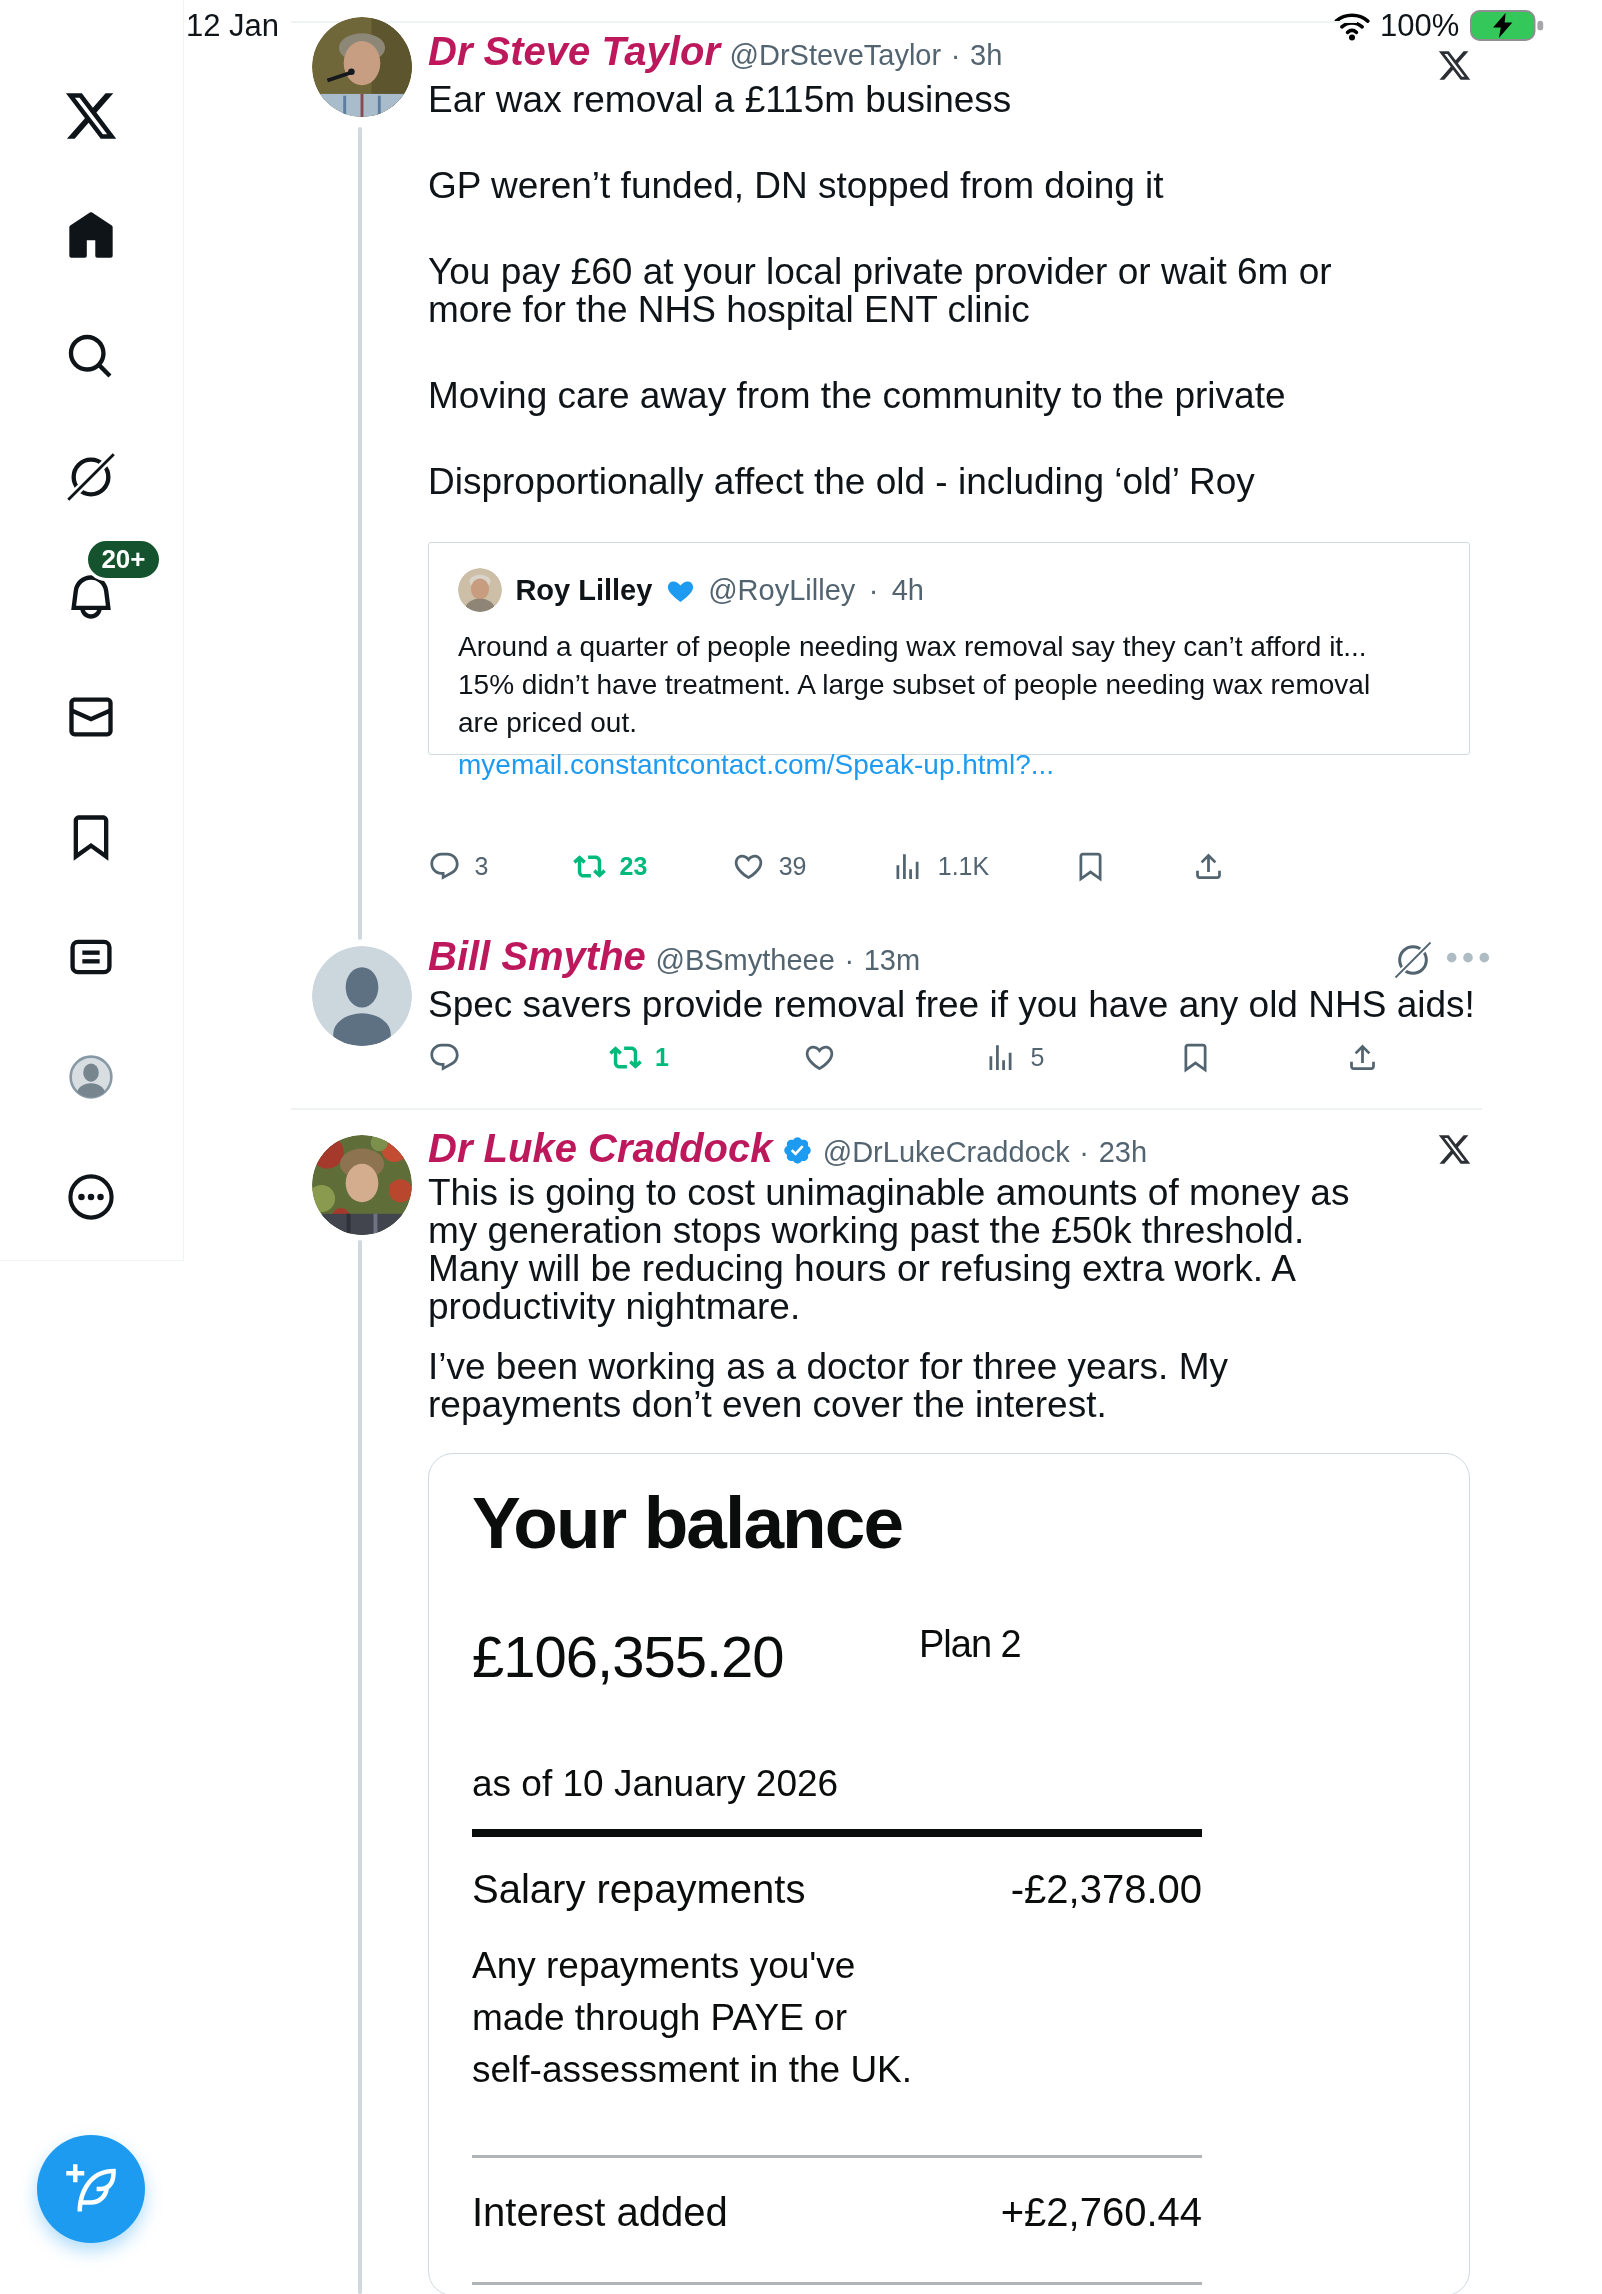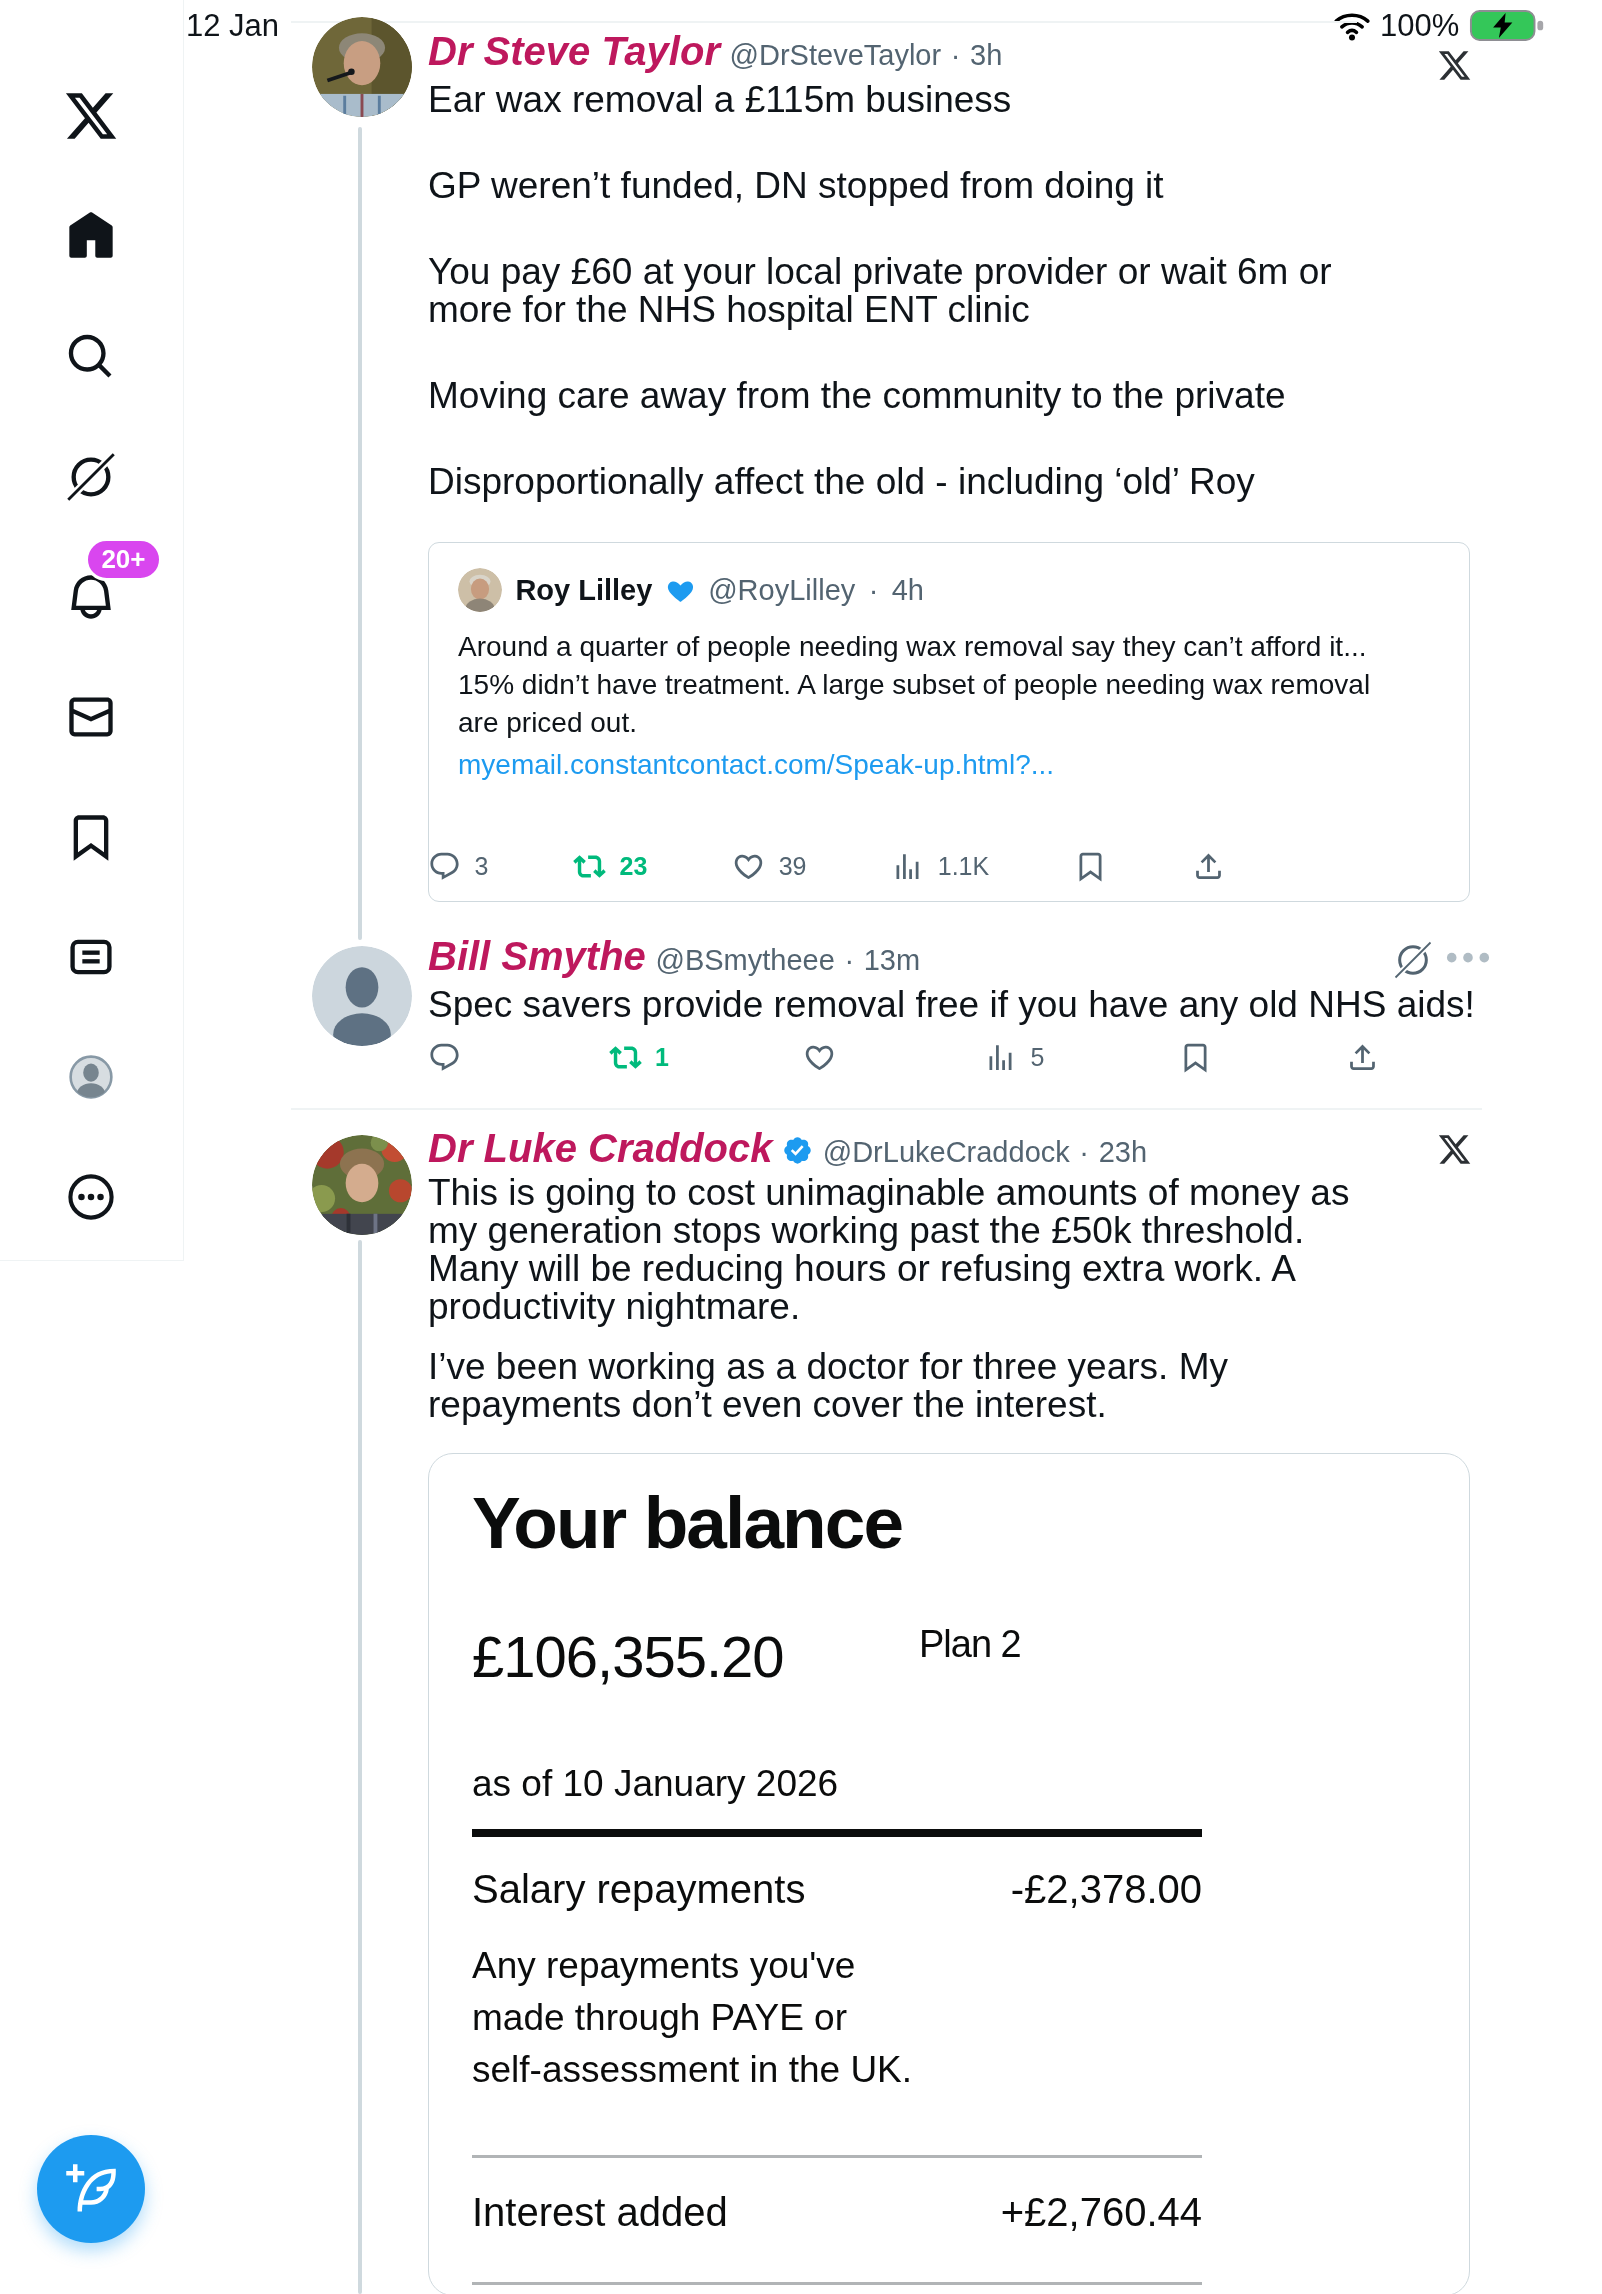--- a/index.html
+++ b/index.html
@@ -21,7 +21,7 @@
   .nav{position:absolute;left:63px;width:56px;height:56px;display:flex;align-items:center;justify-content:center;cursor:pointer;}
   .nav svg{width:52px;height:52px;fill:#0f1419;}
   .nav.x-logo svg{width:56px;height:56px;}
-  .badge{position:absolute;left:85px;top:538px;background:#d946ef;color:#fff;font-size:26px;font-weight:700;
+  .badge{position:absolute;left:85px;top:538px;background:#14532d;color:#fff;font-size:26px;font-weight:700;
          padding:2.9px 13.4px;border-radius:25px;border:3.8px solid #fff;z-index:5;}
 
   

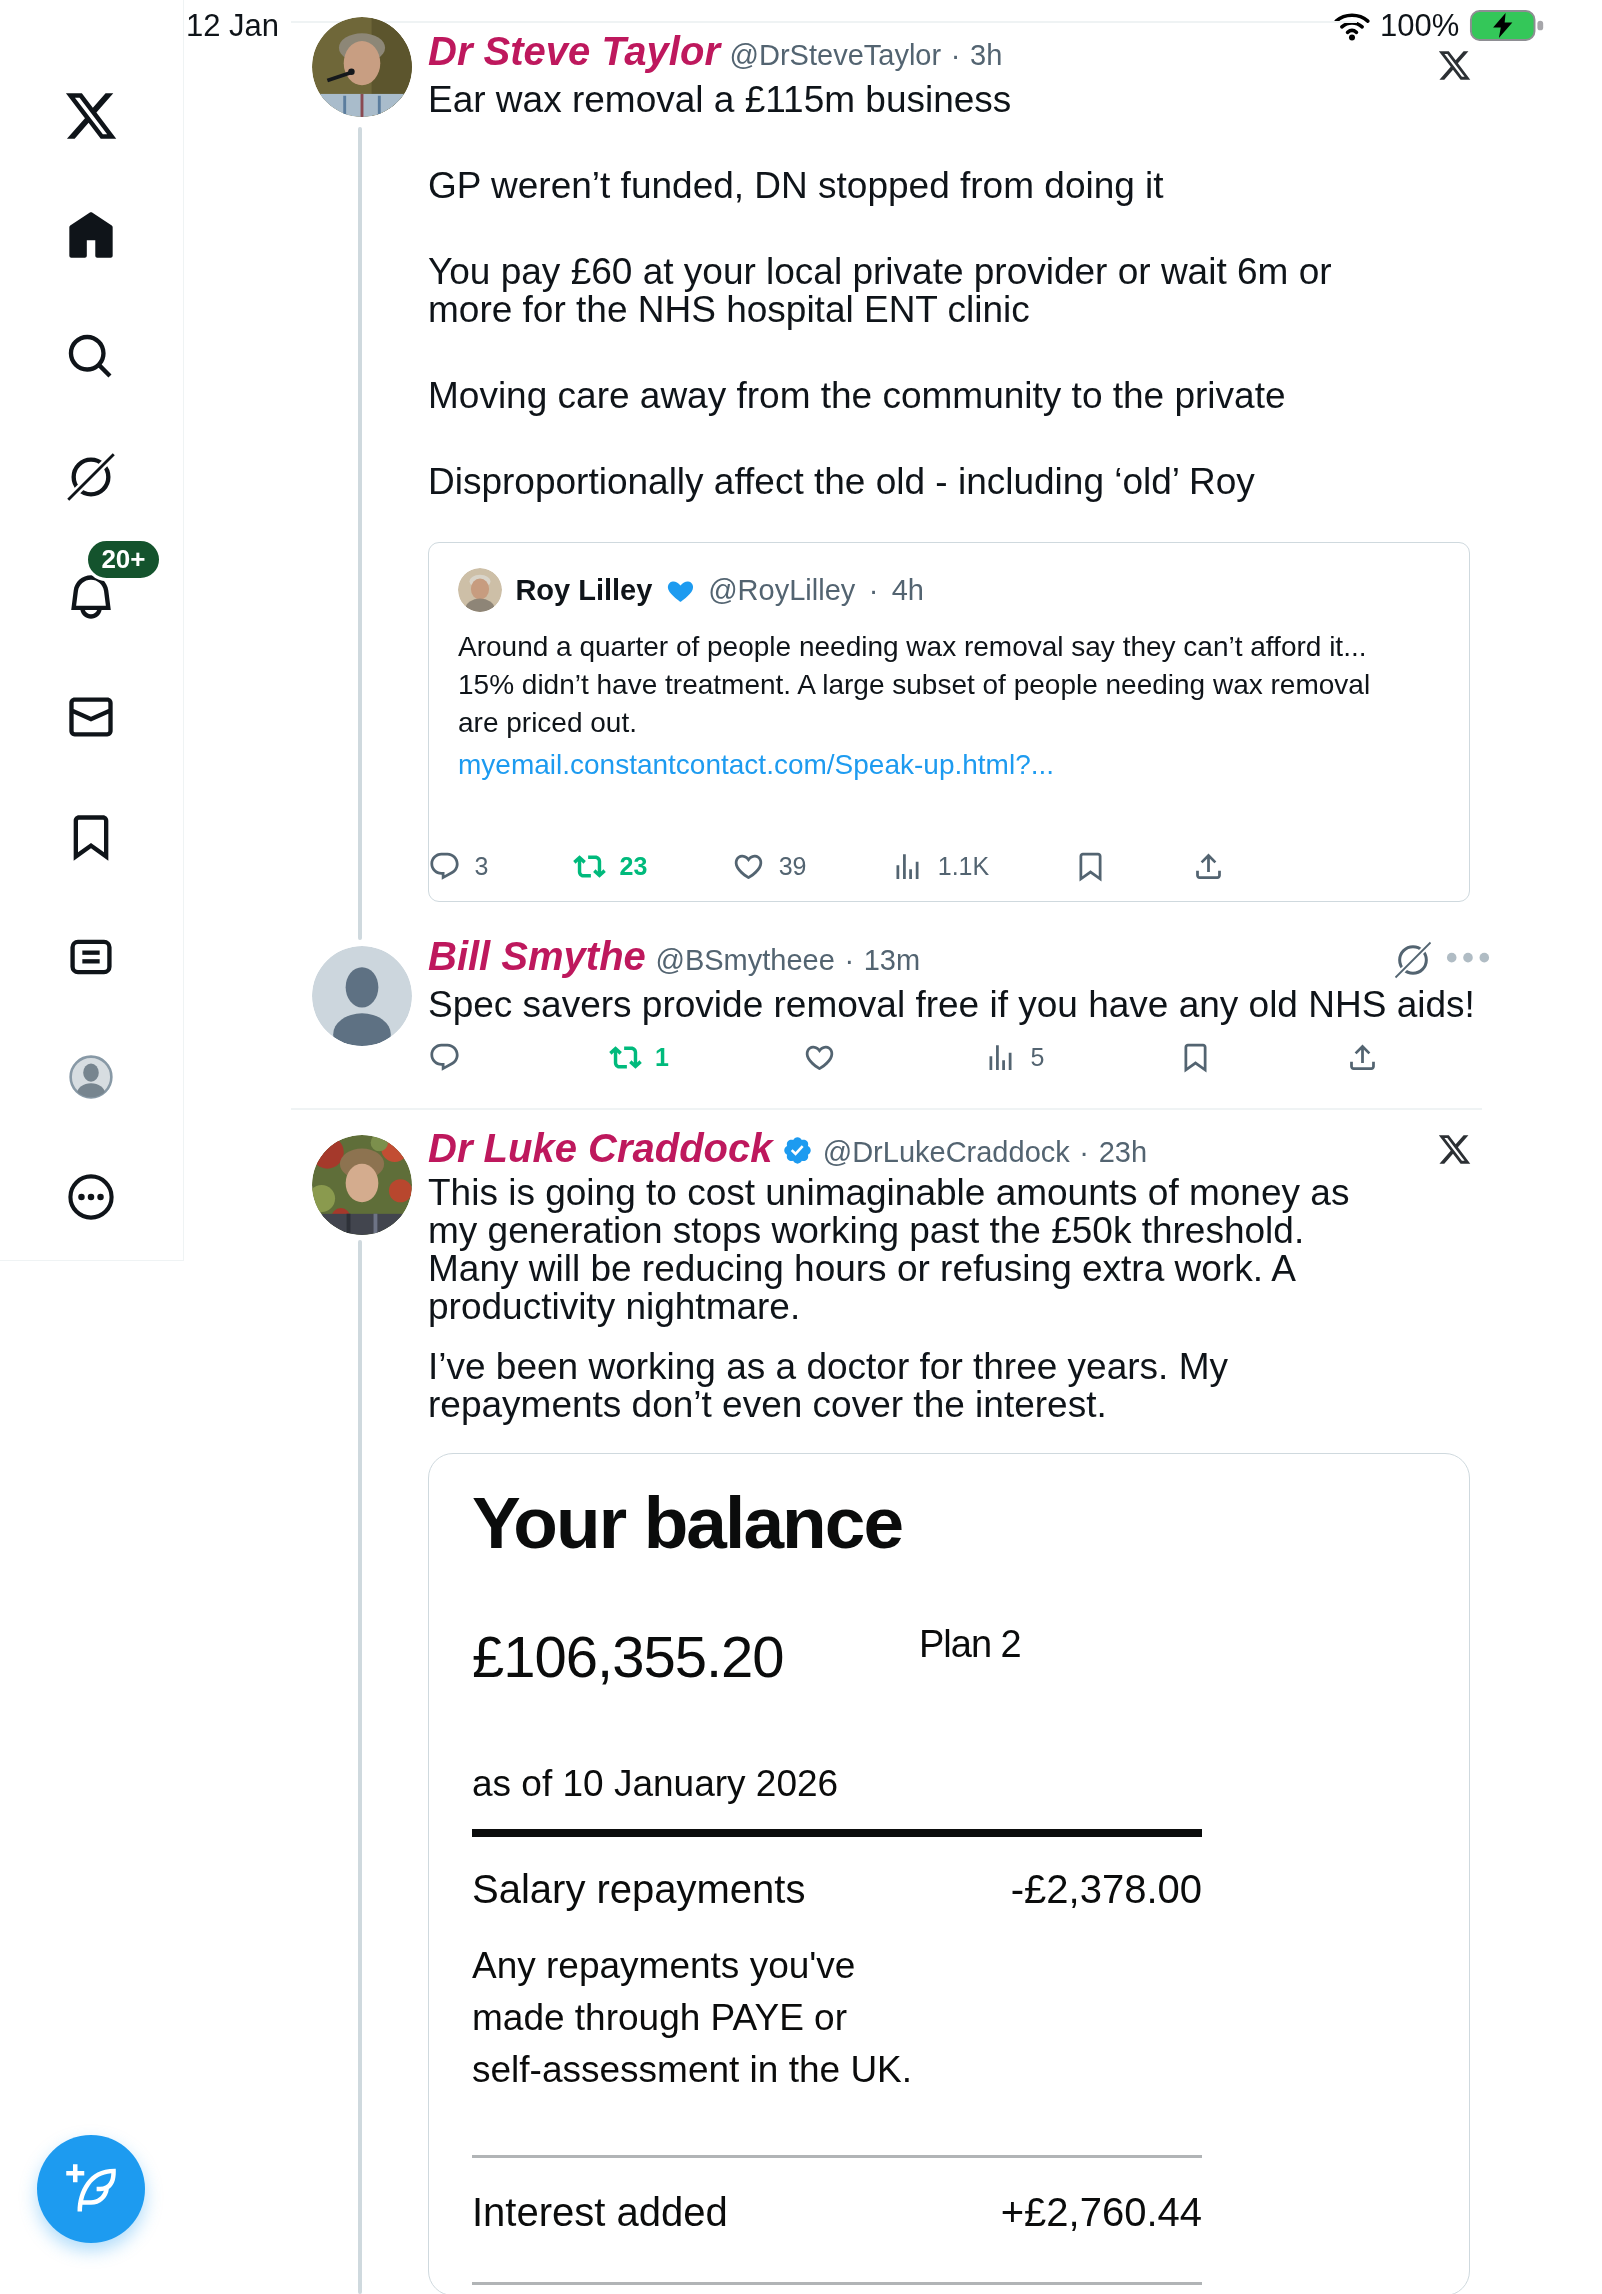--- a/index.html
+++ b/index.html
@@ -51,7 +51,7 @@
   .corner-x svg{width:35px;height:35px;fill:#0f1419;opacity:.88;}
 
   
-  .qcard{left:428px;top:542px;width:1042px;height:360px;border:1.9px solid #cfd9de;border-radius:11px;
+  .qcard{left:428px;top:542px;width:1042px;height:213px;border:1.9px solid #cfd9de;border-radius:3px;
          box-sizing:border-box;background:#fff;cursor:pointer;}
   .qc-head{position:absolute;left:29px;top:25px;display:flex;align-items:center;gap:13.4px;white-space:nowrap;}
   .qc-av{width:44px;height:44px;border-radius:50%;overflow:hidden;}

